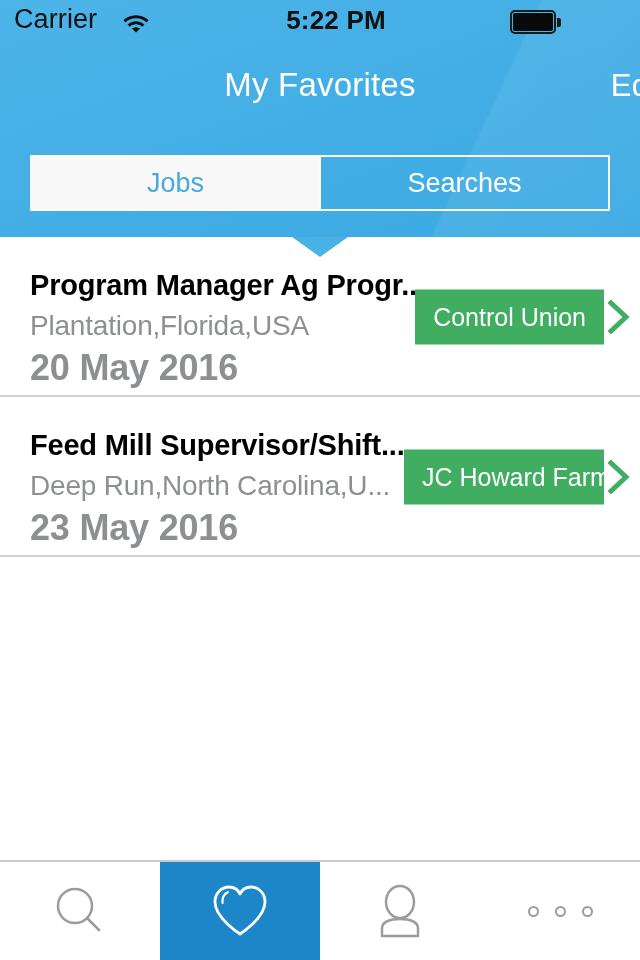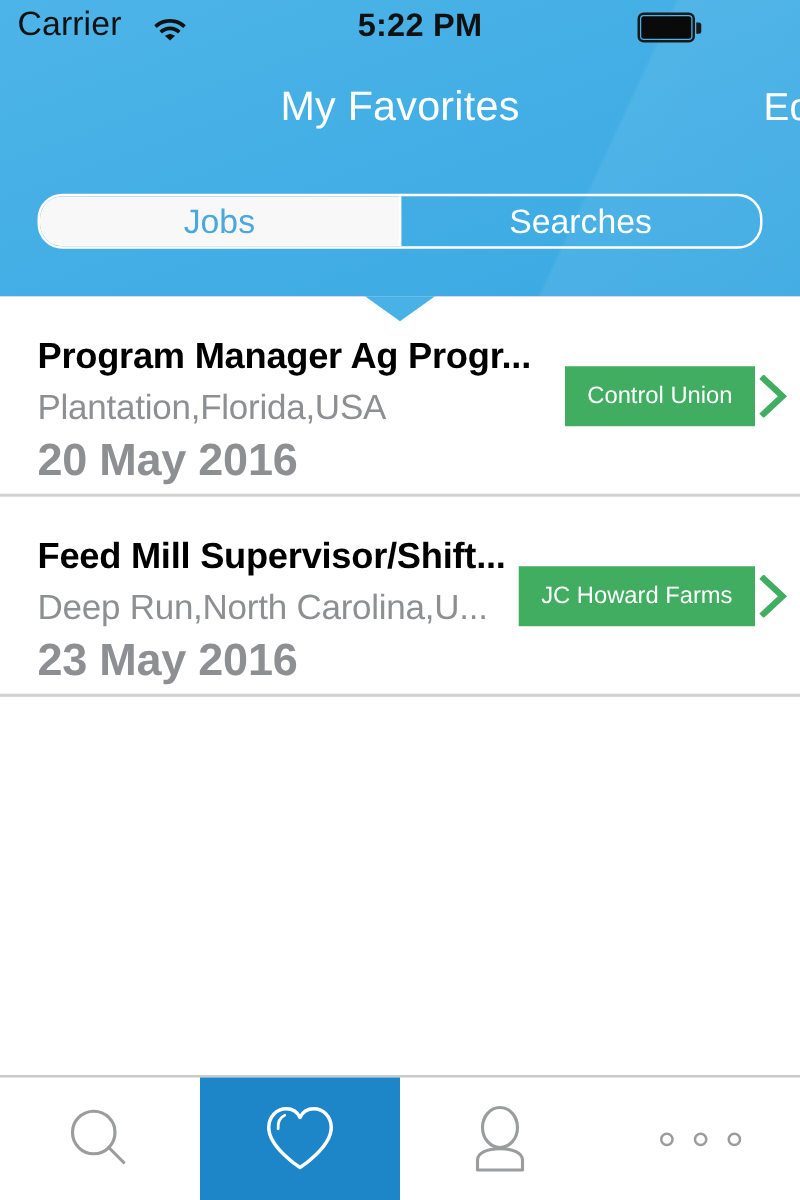--- a/index.html
+++ b/index.html
@@ -125,9 +125,9 @@
   .segmented {
     position: absolute;
     left: 30px; top: 155px;
-    width: 580px; height: 44px;
+    width: 580px; height: 56px;
     border: 2px solid #ffffff;
-    border-radius: 20px;
+    border-radius: 1px;
     box-sizing: border-box;
     display: flex;
     overflow: hidden;

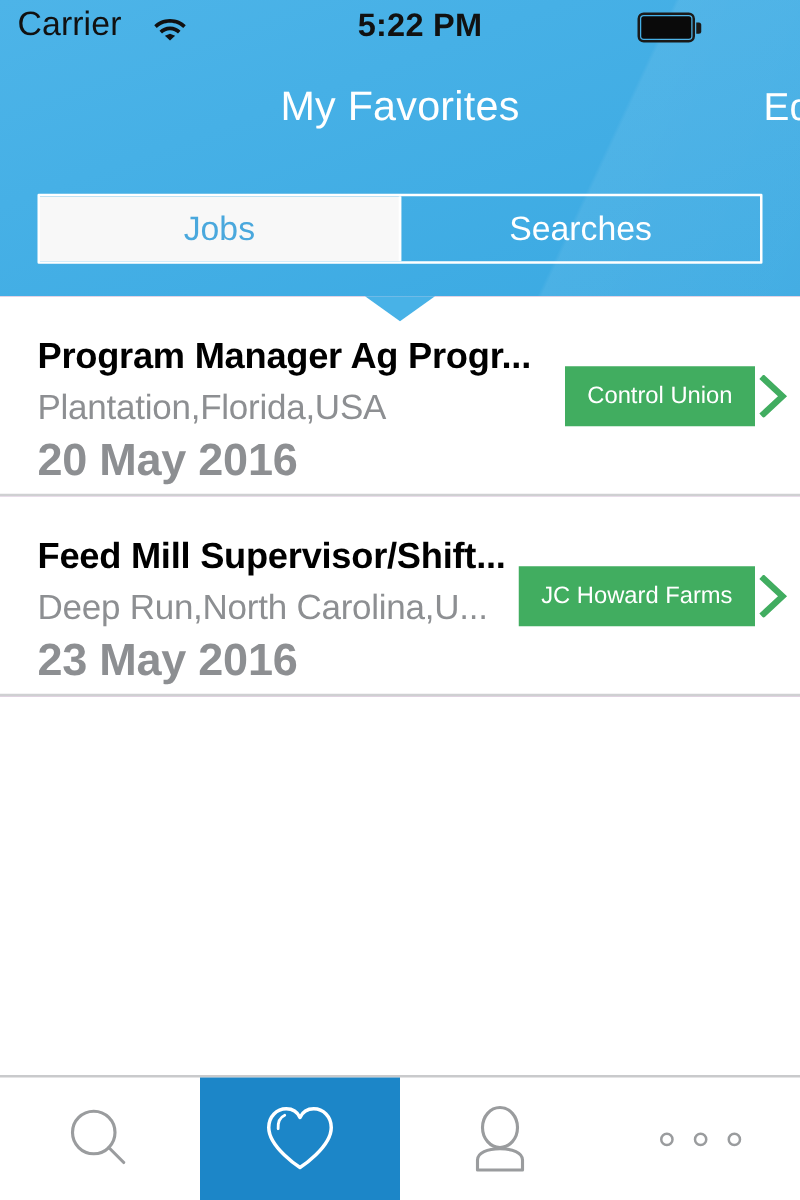--- a/index.html
+++ b/index.html
@@ -168,7 +168,7 @@
     position: absolute;
     top: 237px; left: 0;
     width: 640px;
-    background: #701a75;
+    background: #4d7c0f;
   }
   .row {
     position: relative;

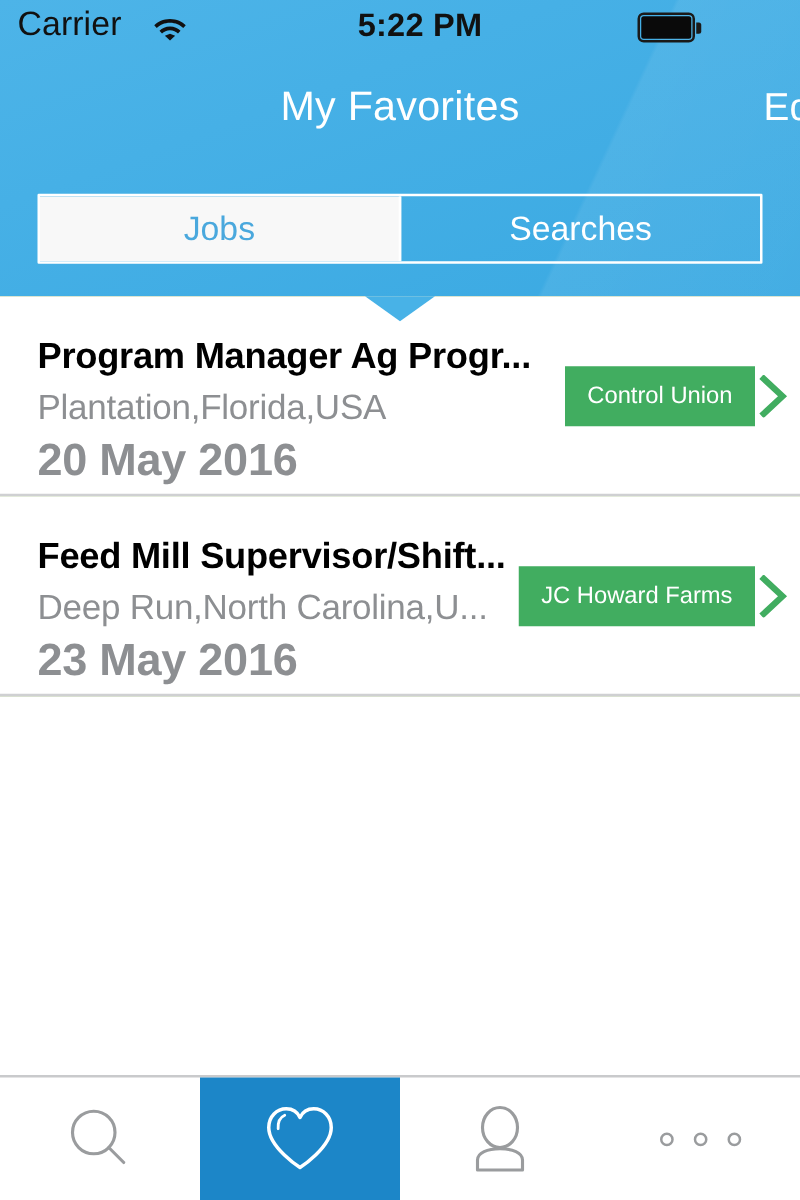--- a/index.html
+++ b/index.html
@@ -223,7 +223,7 @@
     transform: translateY(-50%);
     background: #41ad60;
     color: #ffffff;
-    font-size: 19px;
+    font-size: 25px;
     padding: 13px 18px;
     white-space: nowrap;
     max-width: 200px;

